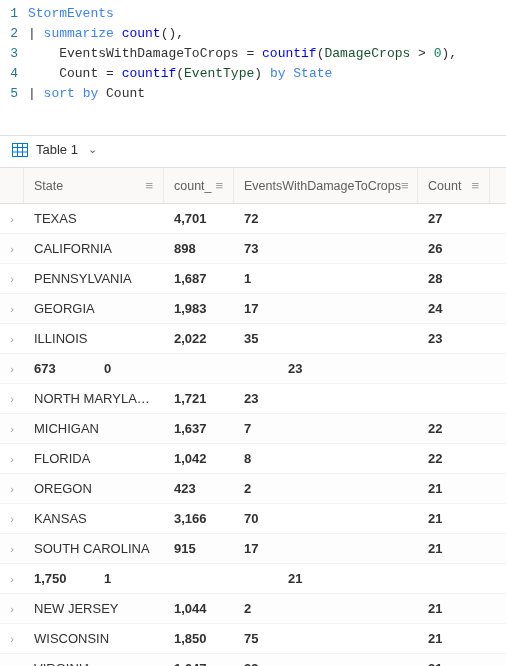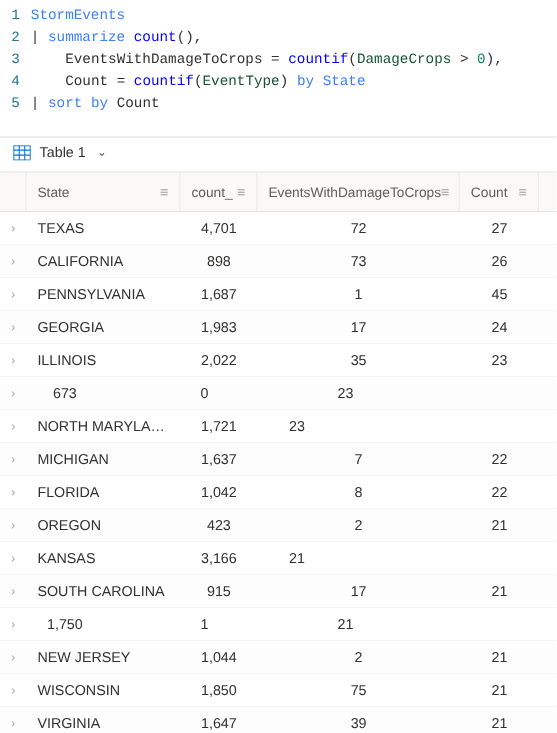--- a/index.html
+++ b/index.html
@@ -40,6 +40,7 @@
     padding: 6px 12px 10px 12px;
     gap: 8px;
     border-top: 1px solid #e1dfdd;
+    margin-top: 11px;
   }
   .tab-icon {
     width: 16px; height: 14px;

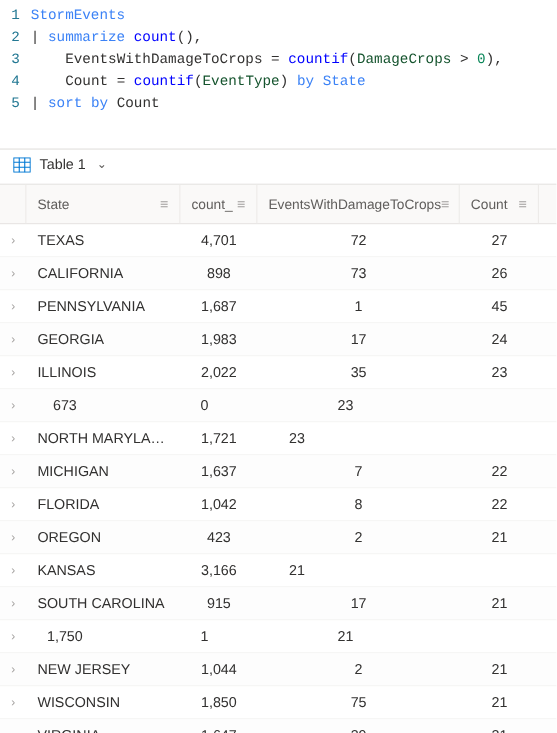--- a/index.html
+++ b/index.html
@@ -95,7 +95,7 @@
     text-overflow: ellipsis;
     white-space: nowrap;
   }
-  .num { text-align: center; }
+  .num { text-align: left; font-weight: bold; }
 
   
   .c-exp { width: 24px; flex: 0 0 24px; }

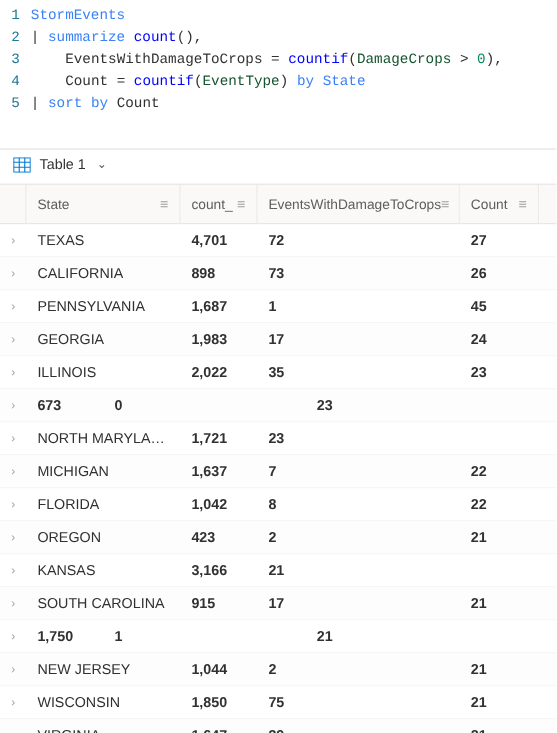--- a/index.html
+++ b/index.html
@@ -184,7 +184,7 @@
         <div class="cell c-state">PENNSYLVANIA</div>
         <div class="cell c-count num">1,687</div>
         <div class="cell c-dmg num">1</div>
-        <div class="cell c-cnt num">45</div>
+        <div class="cell c-cnt num">28</div>
       </div>
       <div class="row">
         <div class="expander c-exp">›</div>

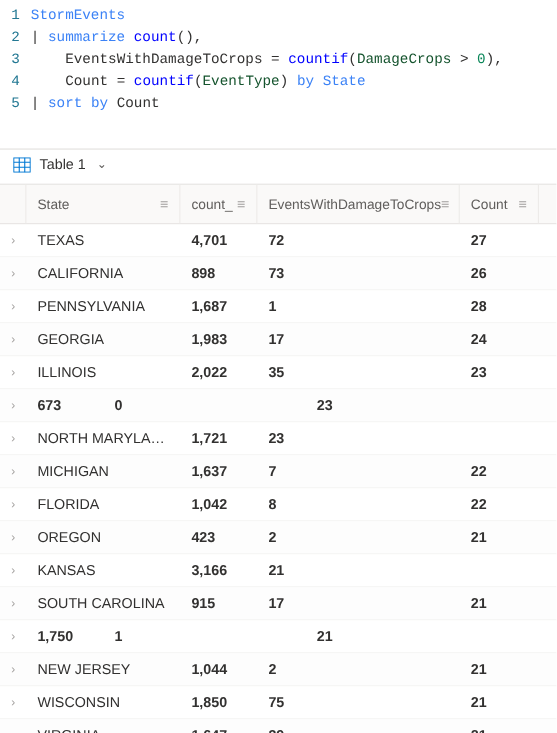--- a/index.html
+++ b/index.html
@@ -237,6 +237,7 @@
         <div class="expander c-exp">›</div>
         <div class="cell c-state">KANSAS</div>
         <div class="cell c-count num">3,166</div>
+        <div class="cell c-dmg num">70</div>
         <div class="cell c-cnt num">21</div>
       </div>
       <div class="row">

